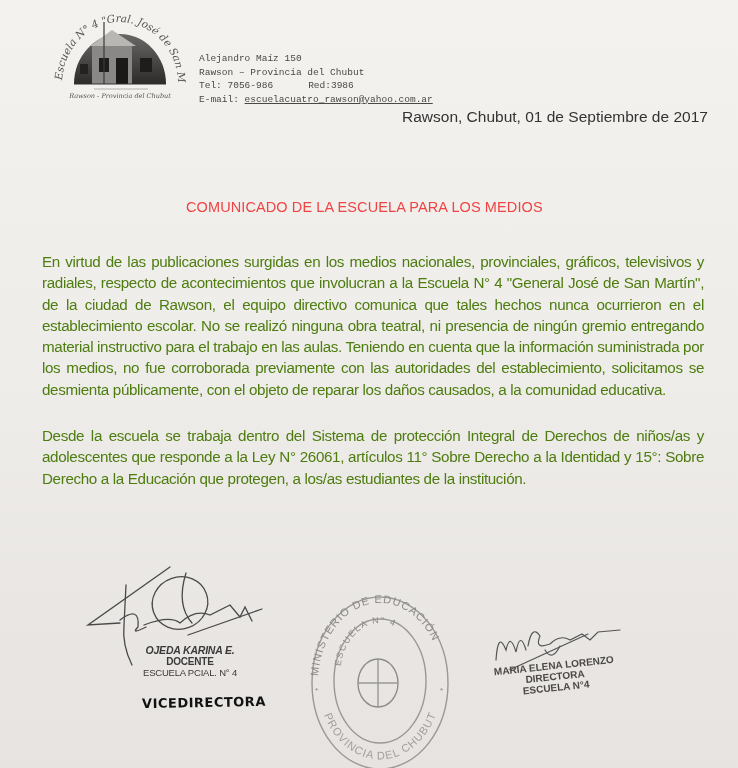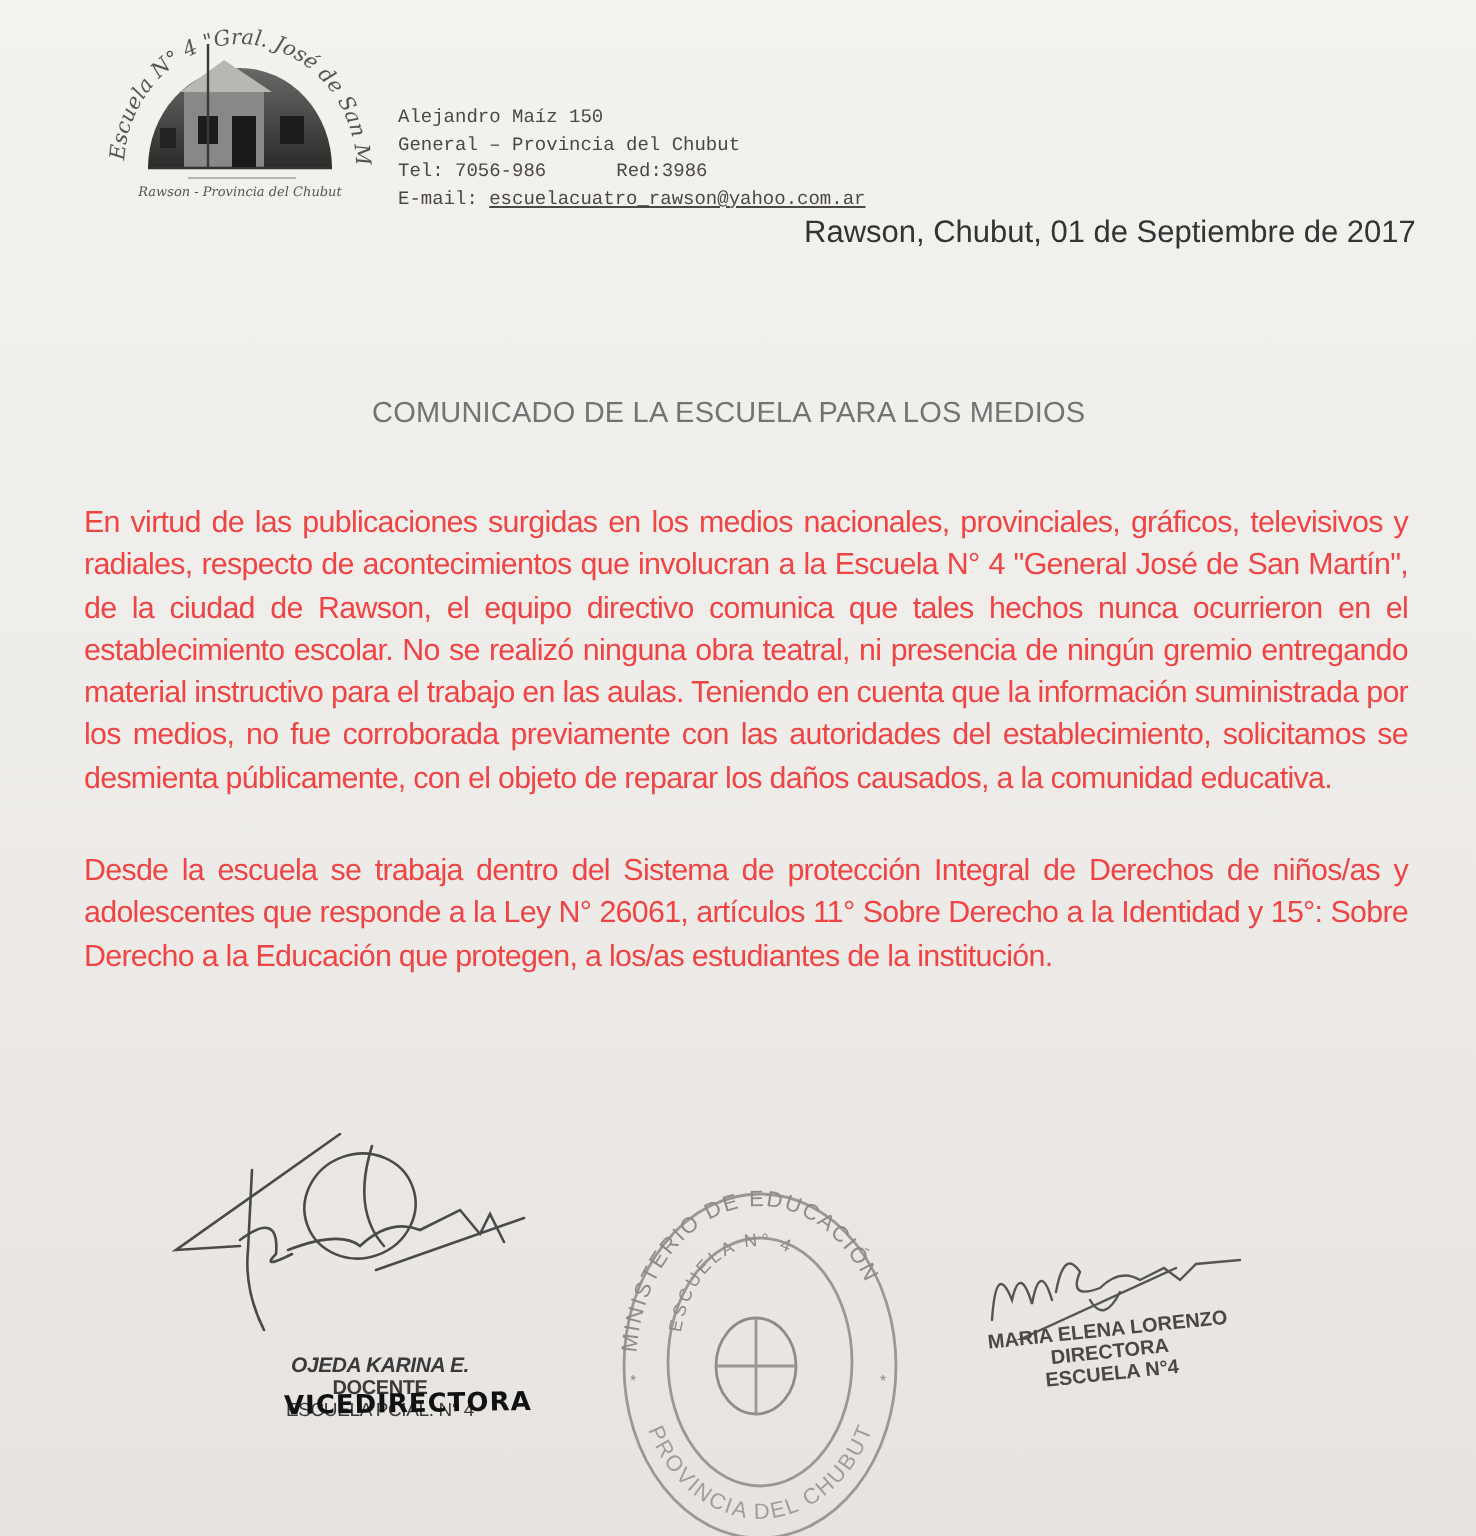--- a/index.html
+++ b/index.html
@@ -76,7 +76,7 @@
 
   <div class="contact">
     <span class="line">Alejandro Maíz 150</span>
-    <span class="line">General – Provincia del Chubut</span>
+    <span class="line">Rawson – Provincia del Chubut</span>
     <span class="line">
       <span>Tel: 7056-986</span><span class="red-label">Red:3986</span>
     </span>

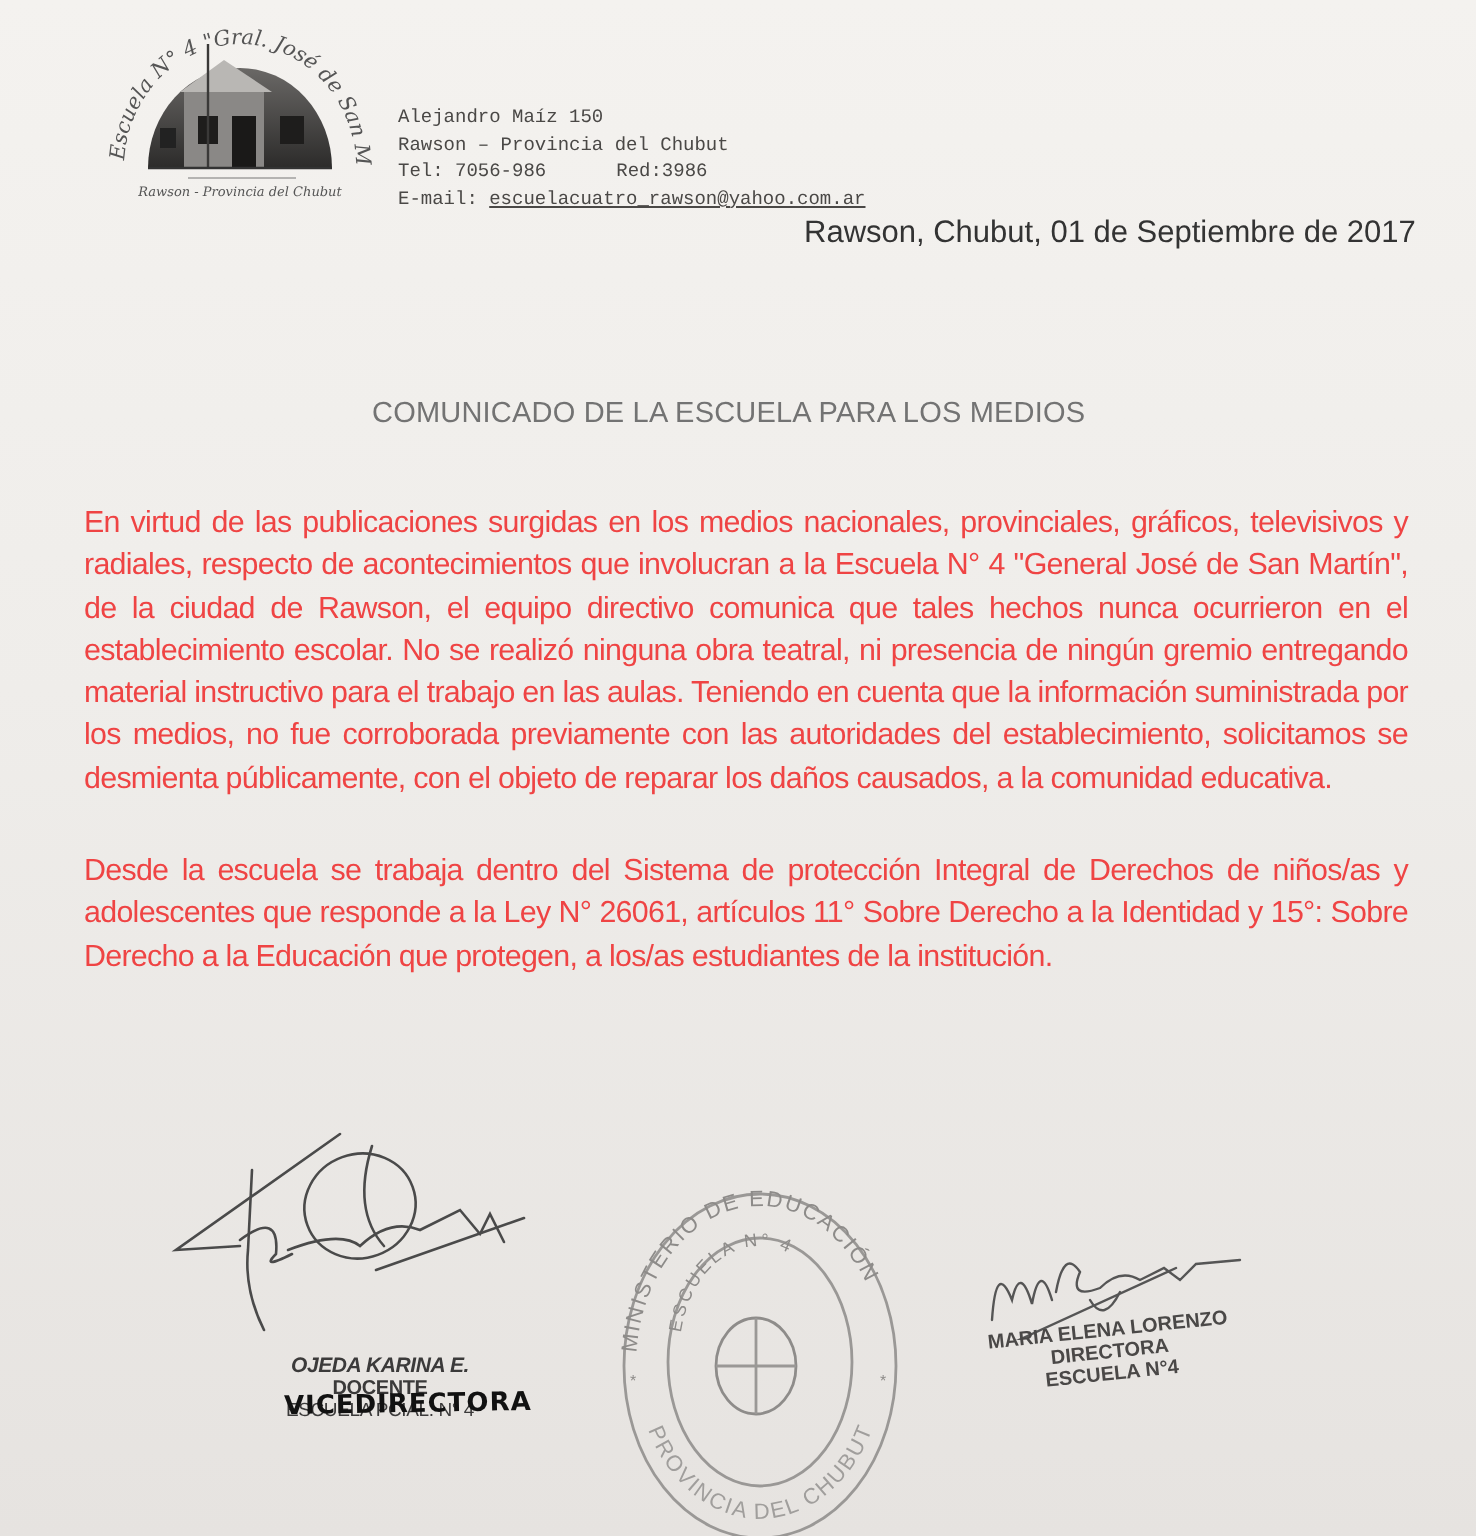--- a/index.html
+++ b/index.html
@@ -20,7 +20,7 @@
   .contact .red-label { margin-left: 18px; padding-left: 17px; }
 
   .date { position: absolute; left: 402px; top: 108px; font-size: 15.5px; color: #333; white-space: nowrap; }
-  .title { position: absolute; left: 186px; top: 199px; font-size: 14.5px; color: #737373; letter-spacing: 0.1px; white-space: nowrap; }
+  .title { position: absolute; left: 186px; top: 199px; font-size: 14.5px; color: #ef4444; letter-spacing: 0.1px; white-space: nowrap; }
 
   .body-text {
     position: absolute; left: 42px; width: 662px;

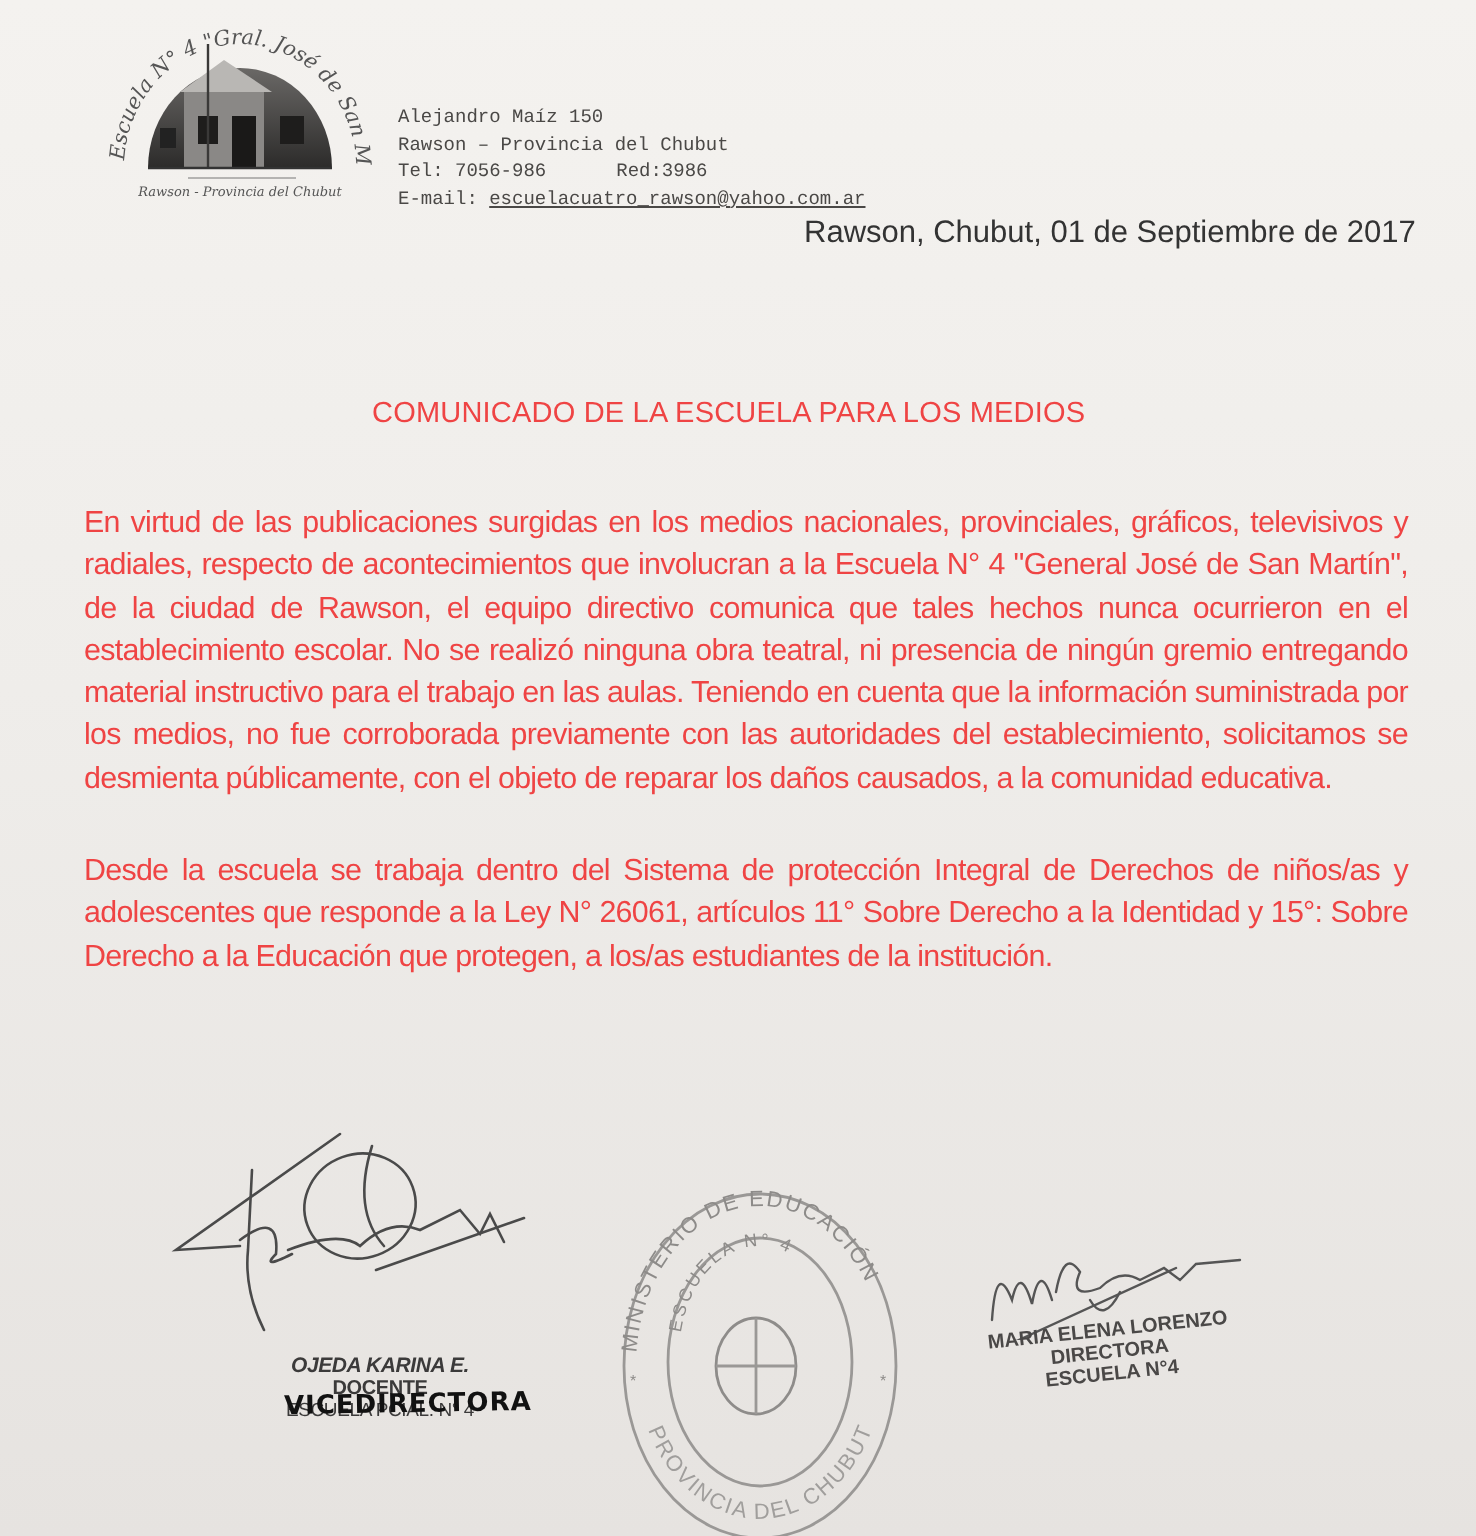--- a/index.html
+++ b/index.html
@@ -25,7 +25,7 @@
   .body-text {
     position: absolute; left: 42px; width: 662px;
     font-size: 15.2px; line-height: 21.3px; text-align: justify;
-    color: #ef4444;
+    color: #4d7c0f;
     font-family: "Liberation Sans Narrow", "Liberation Sans", sans-serif;
     letter-spacing: -0.35px;
   }

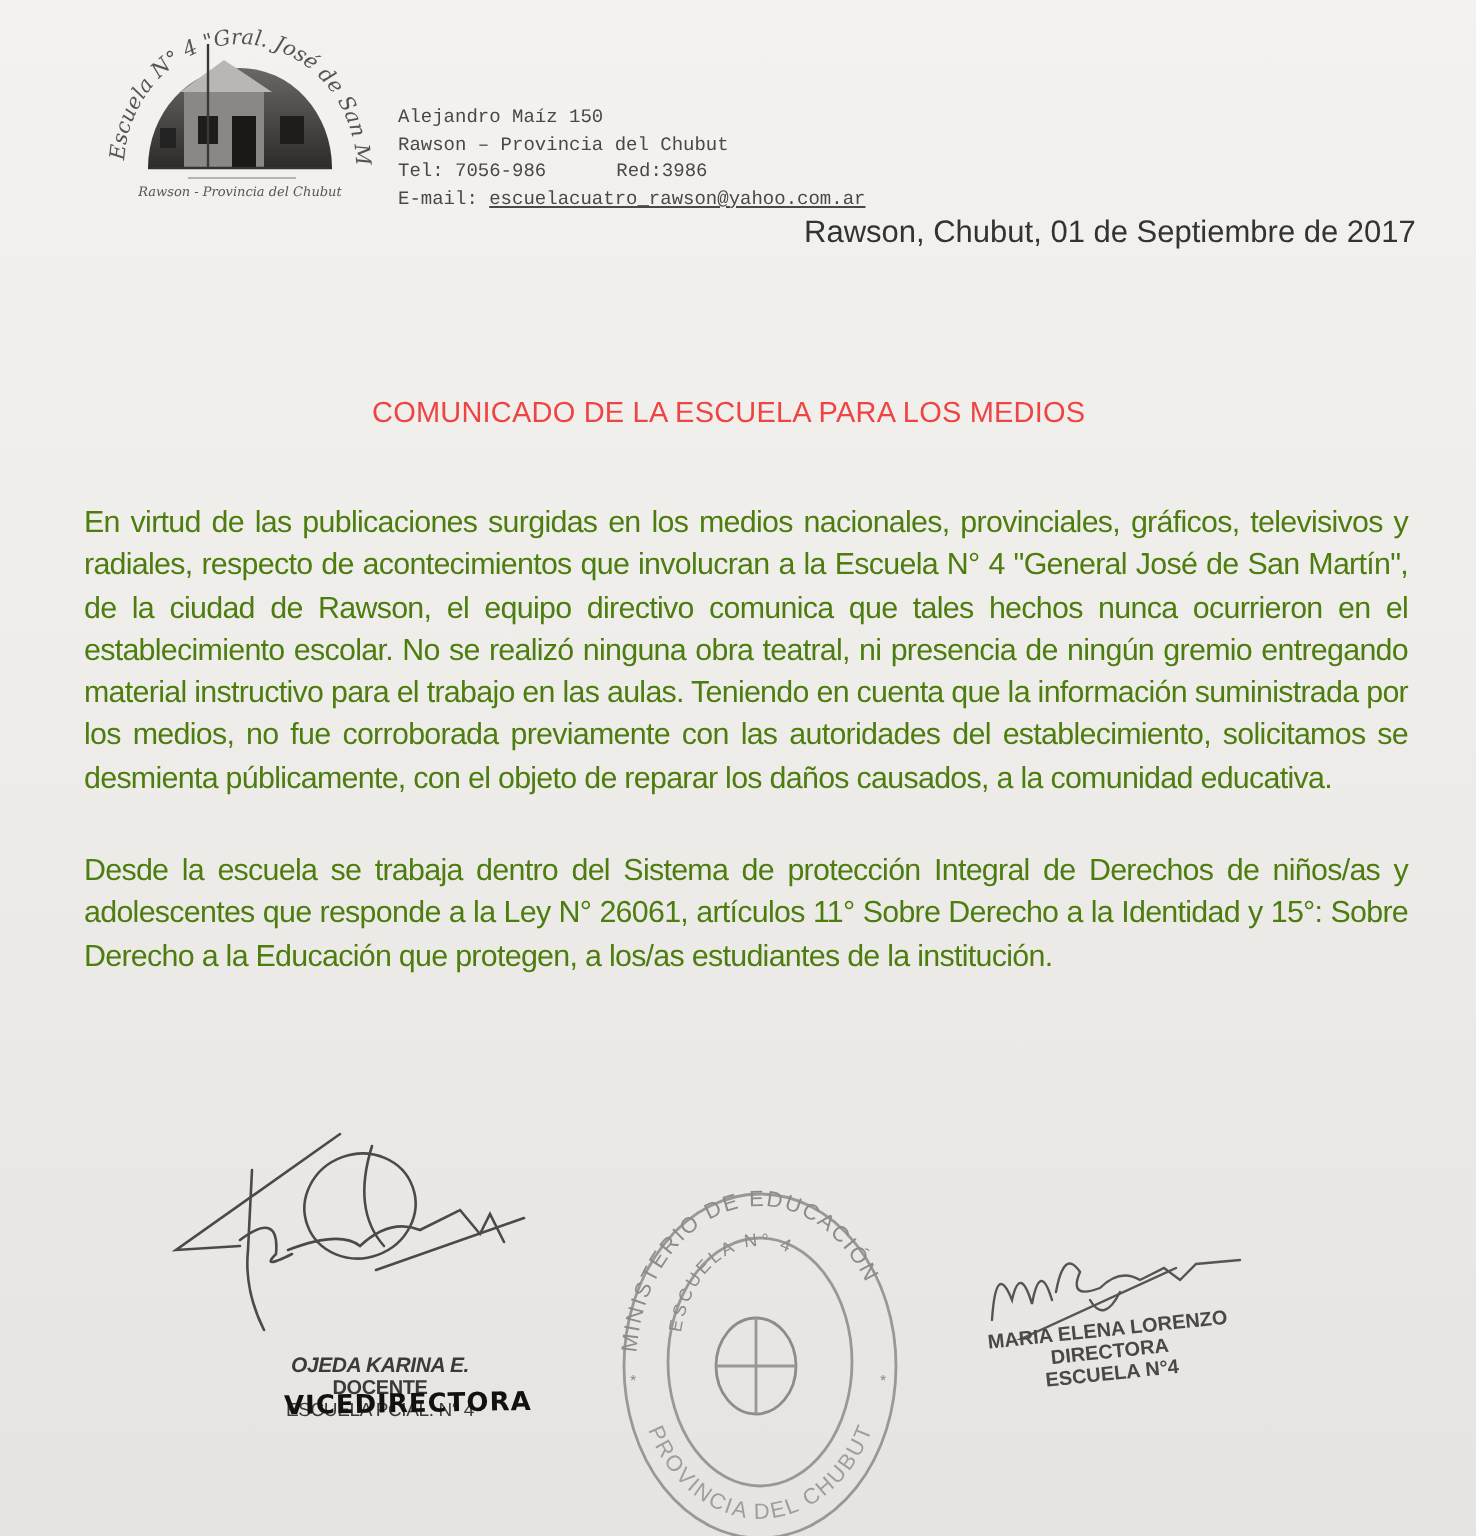--- a/index.html
+++ b/index.html
@@ -34,7 +34,7 @@
 
   
   .sig-left { position: absolute; left: 80px; top: 565px; width: 200px; height: 150px; }
-  .sig-left .stamp { position: absolute; left: 60px; top: 113px; font-size: 10px; font-weight: bold; color: #3b3a3a; line-height: 11px; text-align: center; width: 100px; letter-spacing: -0.2px; }
+  .sig-left .stamp { position: absolute; left: 60px; top: 80px; font-size: 10px; font-weight: bold; color: #3b3a3a; line-height: 11px; text-align: center; width: 100px; letter-spacing: -0.2px; }
   .sig-left .stamp .name { font-size: 10.5px; font-style: italic; }
   .sig-left .stamp .school { font-weight: normal; font-size: 9.5px; text-align: center; }
   .sig-left .hand { position: absolute; left: 62px; top: 130px; font-family: "DejaVu Sans", sans-serif; font-size: 13px; font-weight: bold; color: #111; letter-spacing: 0.5px; transform: rotate(-1deg); }

